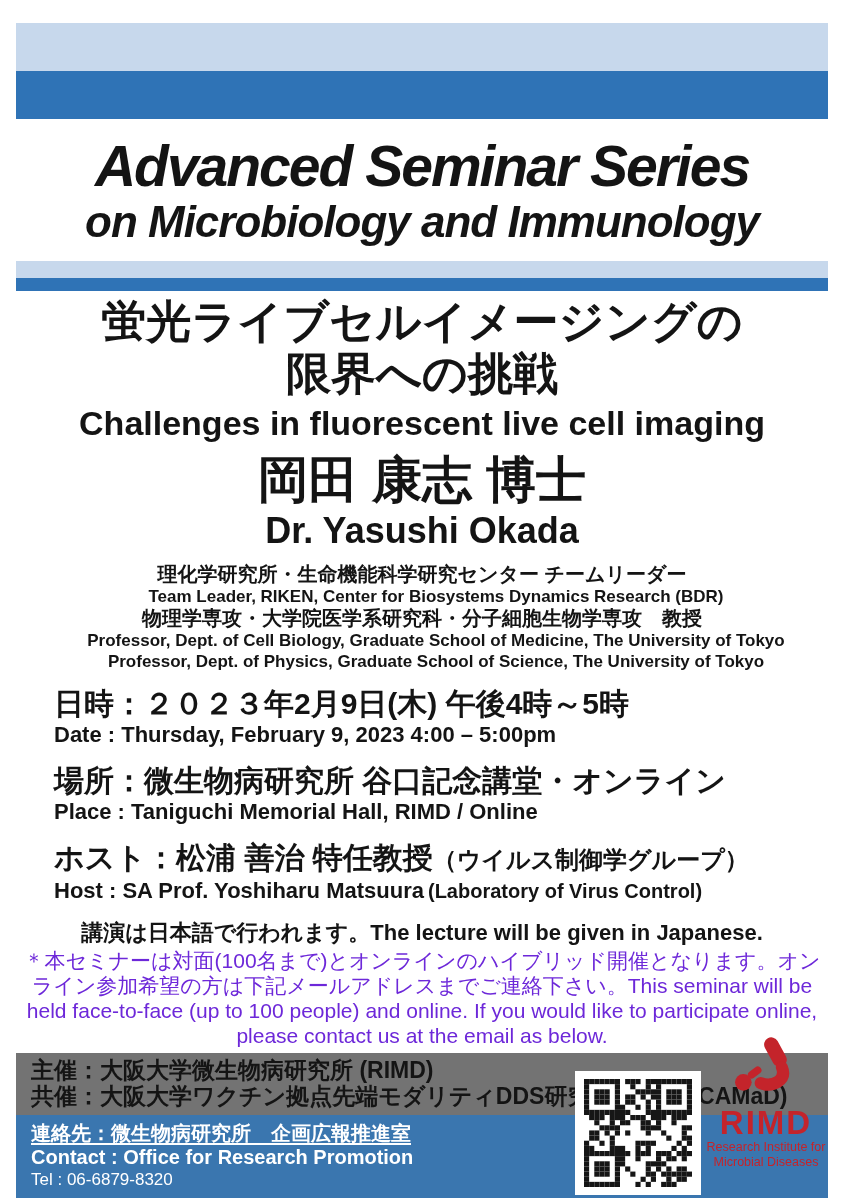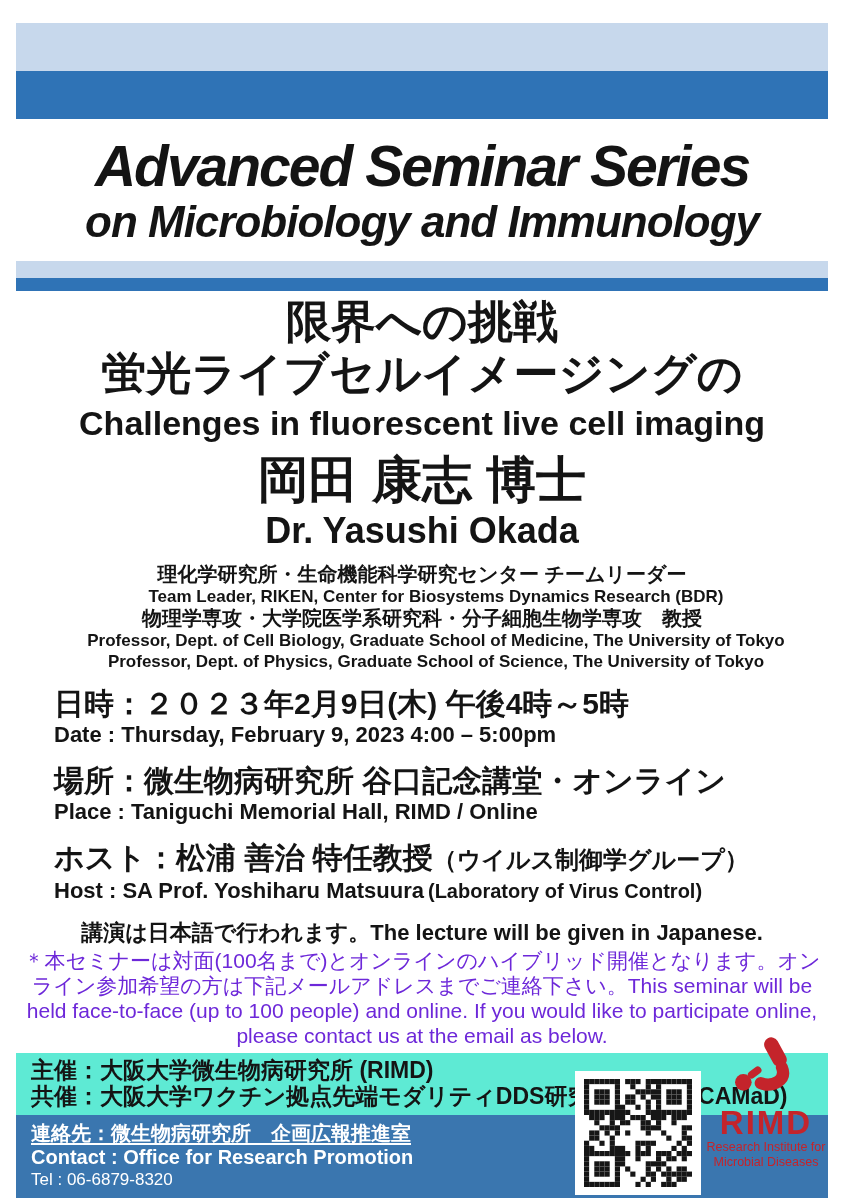--- a/index.html
+++ b/index.html
@@ -76,8 +76,8 @@
   <div class="bar bar-dark-thin"></div>
 
   <section class="talk">
+    <div class="talk-title-jp">蛍光ライブセルイメージングの</div>
     <div class="talk-title-jp">限界への挑戦</div>
-    <div class="talk-title-jp">蛍光ライブセルイメージングの</div>
     <div class="talk-title-en">Challenges in fluorescent live cell imaging</div>
     <div class="speaker-jp">岡田 康志 博士</div>
     <div class="speaker-en">Dr. Yasushi Okada</div>

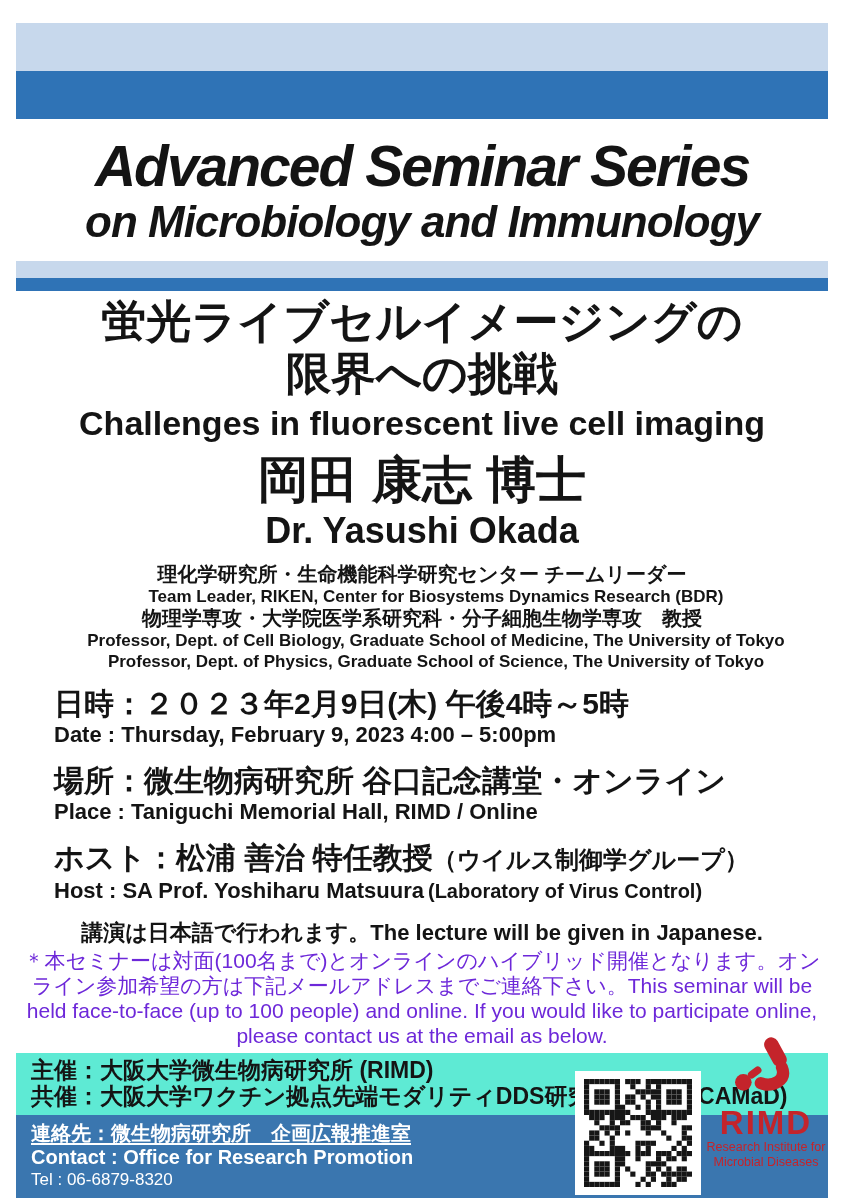--- a/index.html
+++ b/index.html
@@ -44,7 +44,7 @@
 
   
   .footer{position:relative;margin:5px 16px 0;}
-  .footer-light{background:#5eead4;padding:4px 0 6px 15px;}
+  .footer-light{background:#737373;padding:4px 0 6px 15px;}
   .footer-light .org-line{font-size:23px;font-weight:bold;line-height:26px;}
   .footer-dark{background:#3a76af;color:#fff;padding:7px 15px 8px;}
   .contact-jp{font-size:20px;font-weight:bold;line-height:23px;text-decoration:underline;text-underline-offset:3px;}

